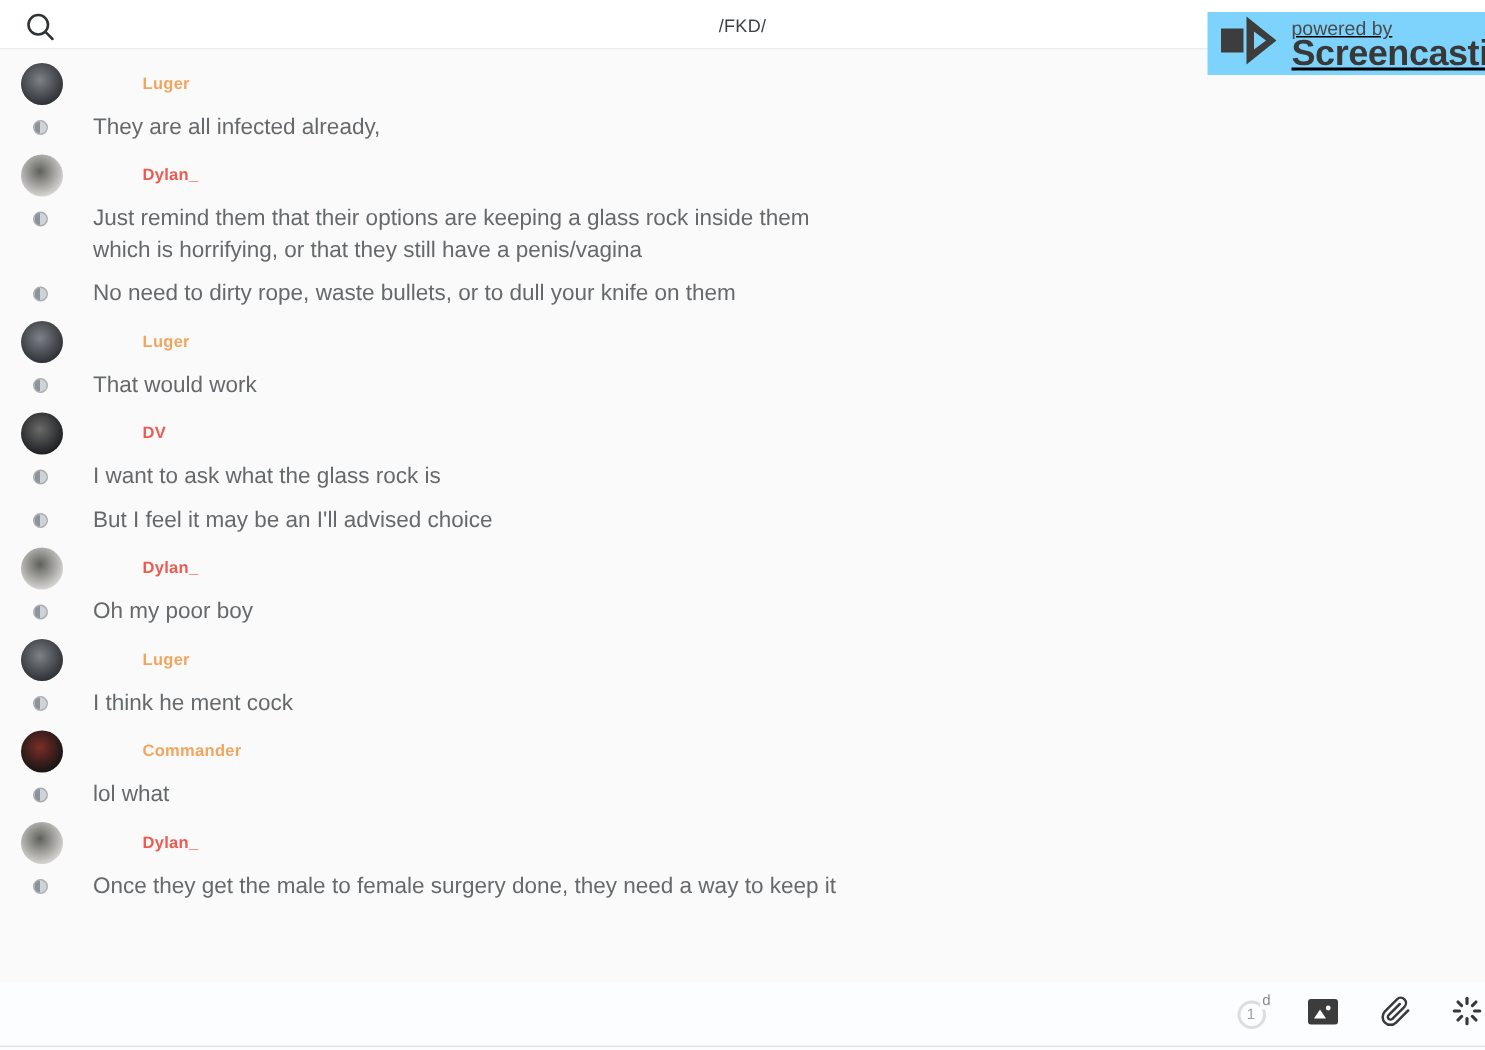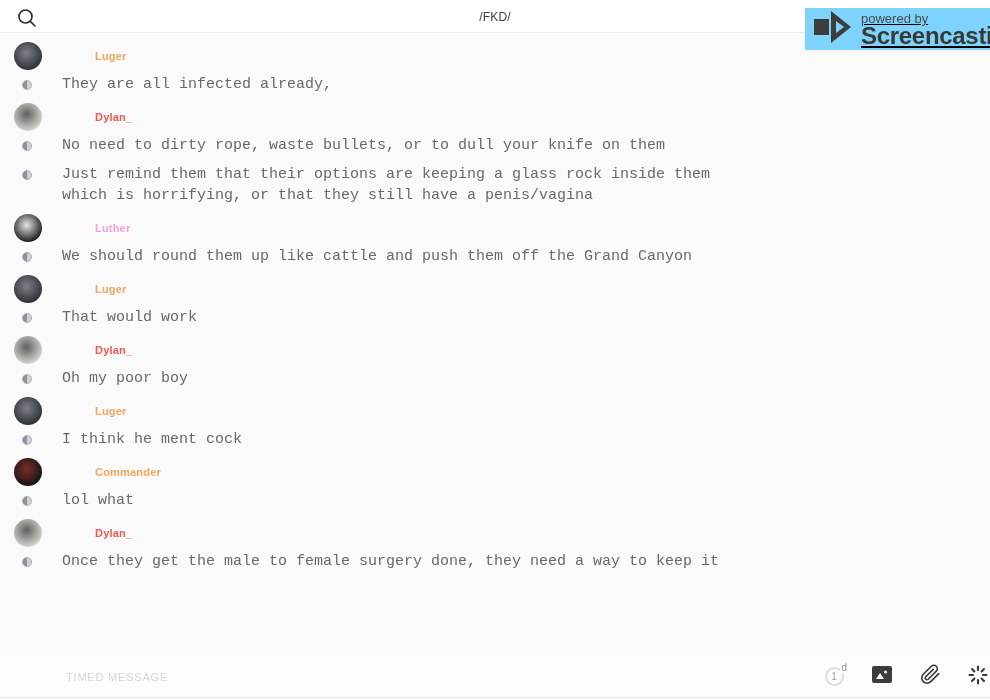--- a/index.html
+++ b/index.html
@@ -39,7 +39,7 @@
     flex:0 0 auto; border:1px solid #a9adb2;
     background:linear-gradient(90deg,#8d939a 50%,#cfd3d7 50%); }
   .msg-text { margin-left:30px; font-size:15px; line-height:21px; color:#66696c; }
-  .msg-text div { white-space:nowrap;font-family:Liberation Mono, monospace; }
+  .msg-text div { white-space:nowrap; }
 
   
   .composer { position:absolute; left:0; bottom:0; width:990px; height:45px;

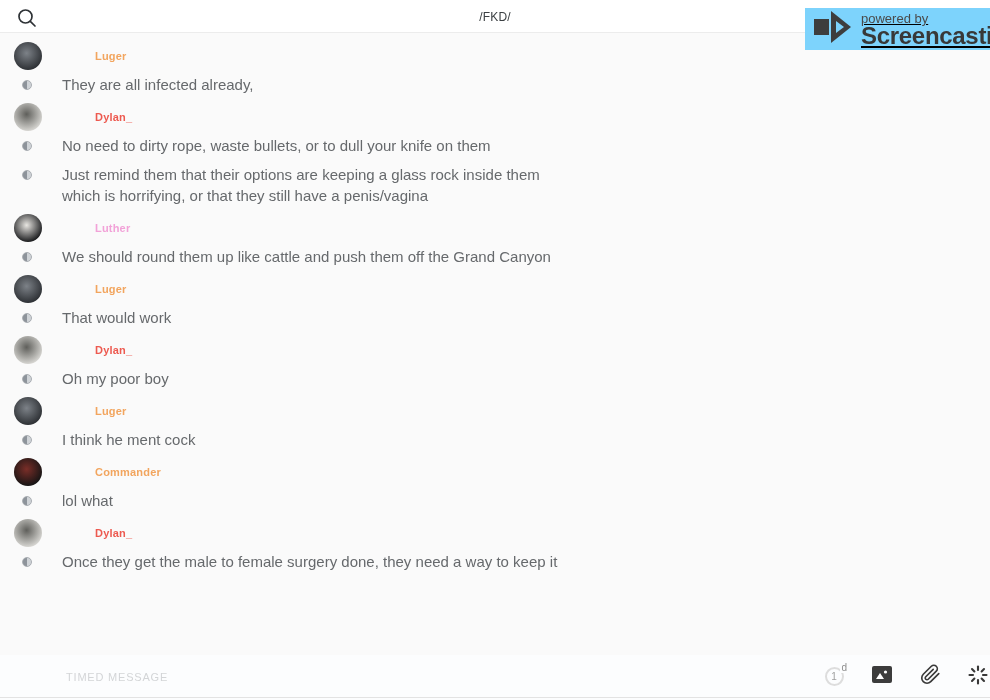--- a/index.html
+++ b/index.html
@@ -126,14 +126,14 @@
       <div class="msg-row">
         <span class="status-dot"></span>
         <div class="msg-text">
-          <div>No need to dirty rope, waste bullets, or to dull your knife on them</div>
-        </div>
-      </div>
-      <div class="msg-row">
-        <span class="status-dot"></span>
-        <div class="msg-text">
           <div>Just remind them that their options are keeping a glass rock inside them</div>
           <div>which is horrifying, or that they still have a penis/vagina</div>
+        </div>
+      </div>
+      <div class="msg-row">
+        <span class="status-dot"></span>
+        <div class="msg-text">
+          <div>No need to dirty rope, waste bullets, or to dull your knife on them</div>
         </div>
       </div>
     </div>

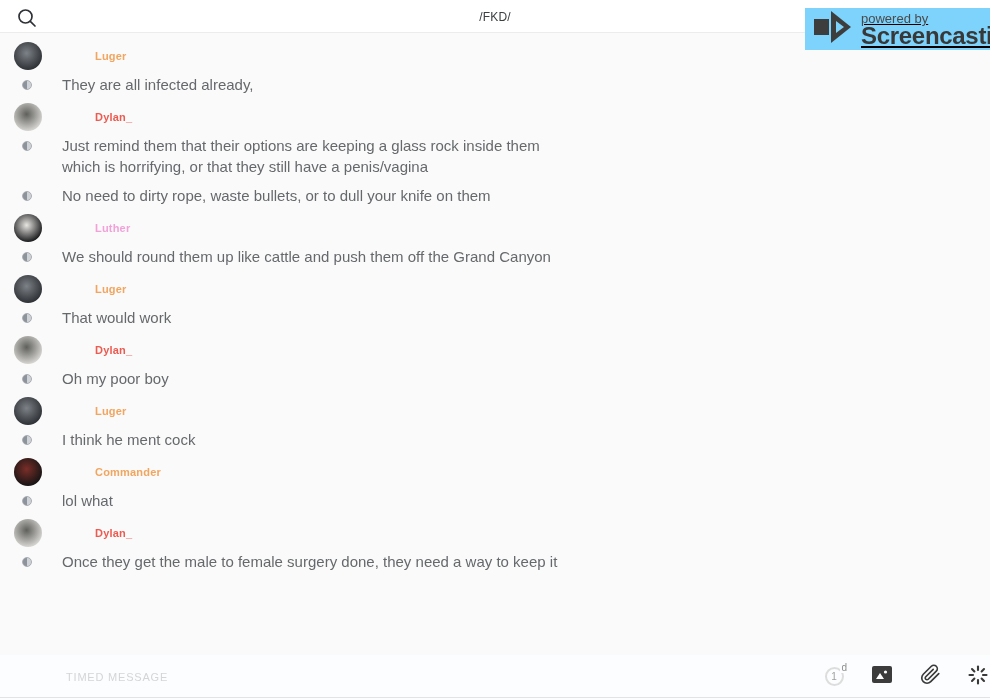--- a/index.html
+++ b/index.html
@@ -139,18 +139,6 @@
     </div>
     <div class="message-group">
       <div class="name-row">
-        <div class="avatar" style="background: radial-gradient(circle at 45% 40%, rgb(232, 230, 226) 0%, rgb(23, 24, 26) 75%);"></div>
-        <span class="username" style="color: rgb(242, 162, 216);">Luther</span>
-      </div>
-      <div class="msg-row">
-        <span class="status-dot"></span>
-        <div class="msg-text">
-          <div>We should round them up like cattle and push them off the Grand Canyon</div>
-        </div>
-      </div>
-    </div>
-    <div class="message-group">
-      <div class="name-row">
         <div class="avatar" style="background: radial-gradient(circle at 45% 40%, rgb(125, 130, 136) 0%, rgb(44, 47, 51) 75%);"></div>
         <span class="username" style="color: rgb(242, 165, 94);">Luger</span>
       </div>

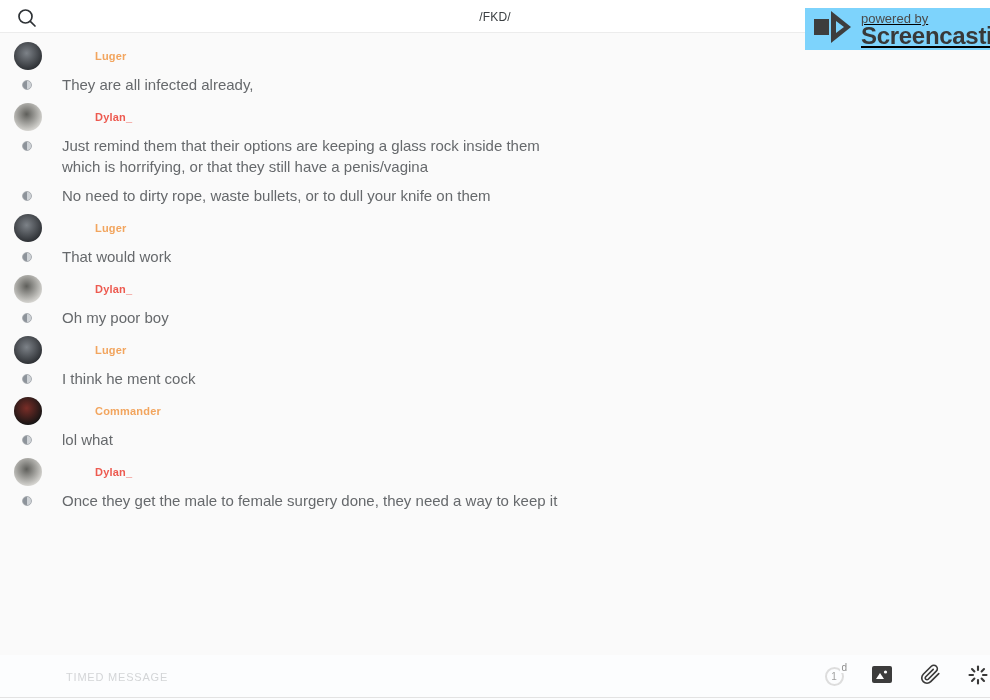--- a/index.html
+++ b/index.html
@@ -151,6 +151,24 @@
     </div>
     <div class="message-group">
       <div class="name-row">
+        <div class="avatar" style="background: radial-gradient(circle at 45% 40%, rgb(106, 106, 106) 0%, rgb(28, 29, 31) 75%);"></div>
+        <span class="username" style="color: rgb(237, 90, 80);">DV</span>
+      </div>
+      <div class="msg-row">
+        <span class="status-dot"></span>
+        <div class="msg-text">
+          <div>I want to ask what the glass rock is</div>
+        </div>
+      </div>
+      <div class="msg-row">
+        <span class="status-dot"></span>
+        <div class="msg-text">
+          <div>But I feel it may be an I'll advised choice</div>
+        </div>
+      </div>
+    </div>
+    <div class="message-group">
+      <div class="name-row">
         <div class="avatar" style="background: radial-gradient(circle at 45% 40%, rgb(95, 95, 91) 0%, rgb(216, 215, 211) 75%);"></div>
         <span class="username" style="color: rgb(237, 90, 80);">Dylan_</span>
       </div>

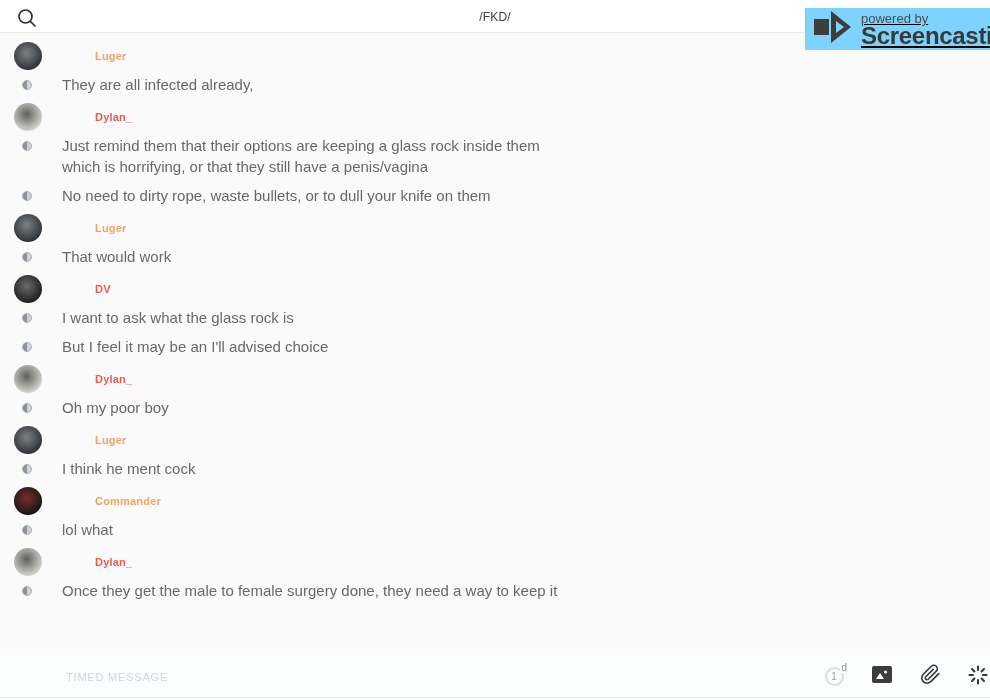--- a/index.html
+++ b/index.html
@@ -218,7 +218,6 @@
   </div>
 
 <div class="composer">
-  <input class="message-input" type="text" placeholder="TIMED MESSAGE" style="">
   <div class="composer-icons">
     <div class="icon-btn">
       <div class="timer-circle">

